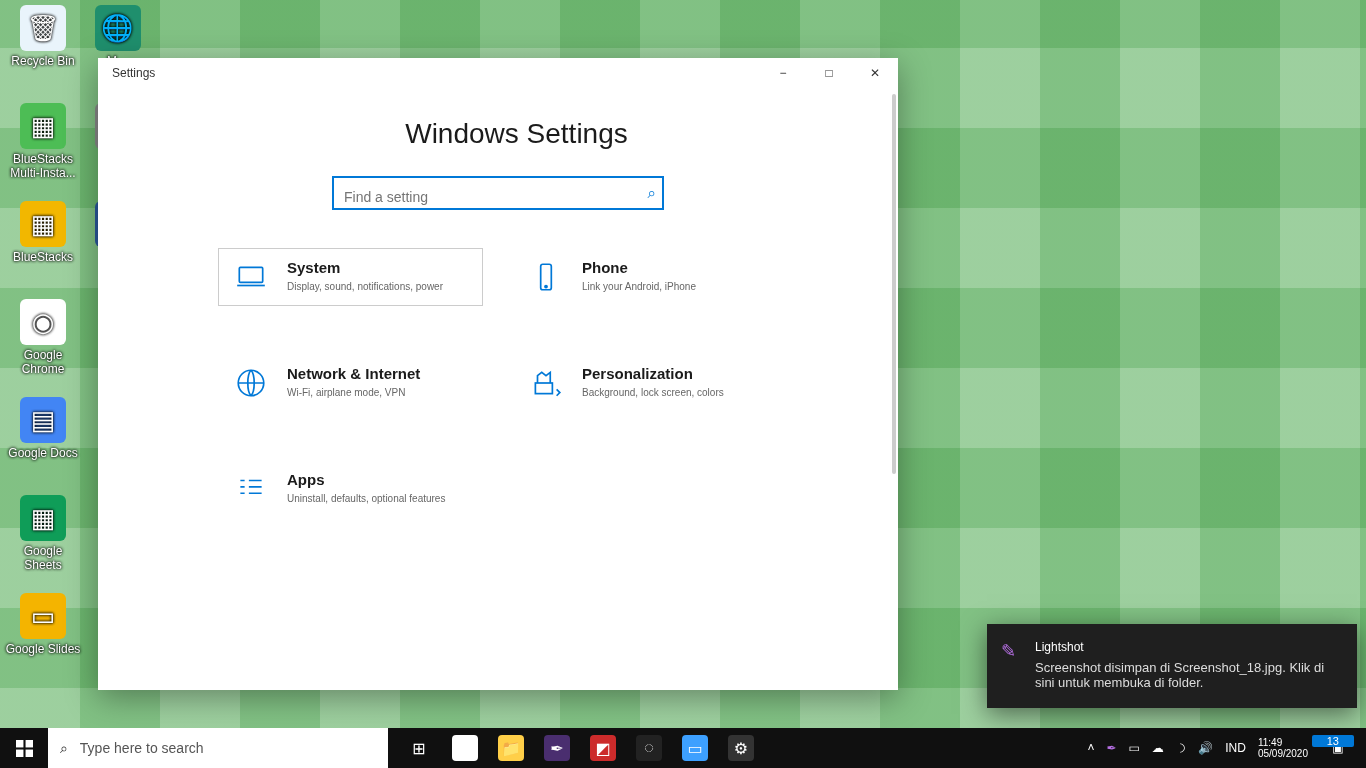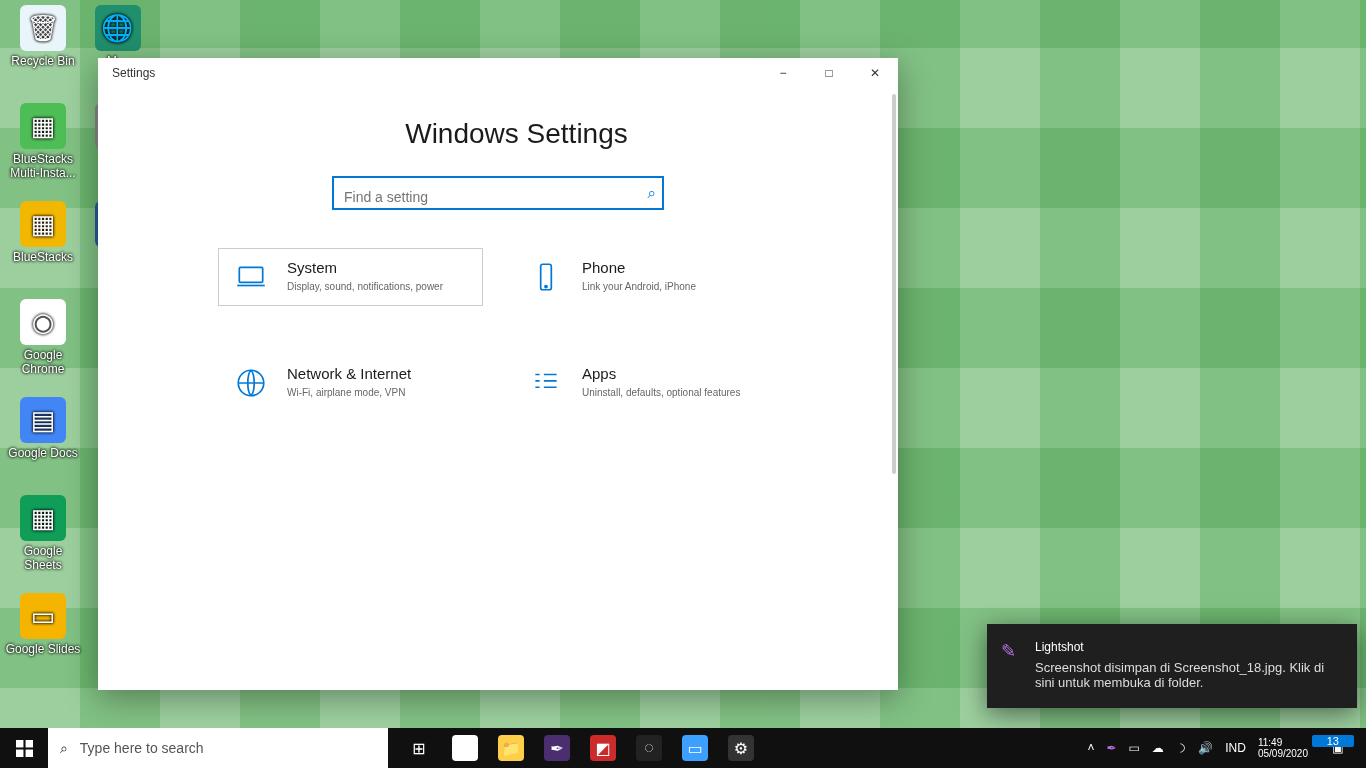--- a/index.html
+++ b/index.html
@@ -43,7 +43,7 @@
   .stile .sicon { width:36px; height:36px; color:#0078d7; flex:0 0 36px;
                   display:flex; align-items:center; justify-content:center; }
   .stile .sicon svg { width:34px; height:34px; stroke:#0078d7; fill:none; stroke-width:1.6; }
-  .stile .stext .t { font-size:15px; color:#1b1b1b; margin-bottom:4px; }
+  .stile .stext .t { font-size:15px; color:#1b1b1b; margin-bottom:4px;font-weight:bold; }
   .stile .stext .d { font-size:10px; color:#666; line-height:1.35; max-width:180px; }
   
   #toast { position:absolute; right:9px; bottom:60px; width:370px; background:#1f1f1f;

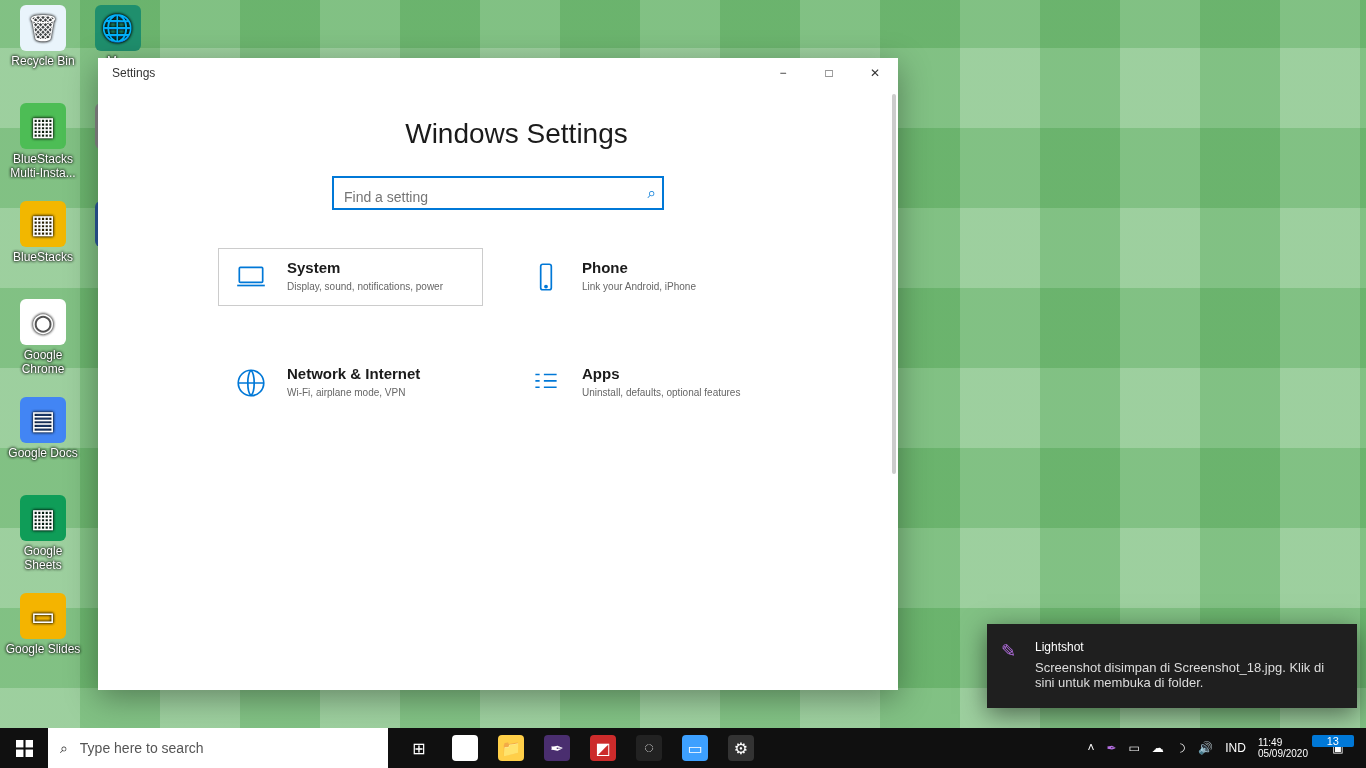--- a/index.html
+++ b/index.html
@@ -174,6 +174,19 @@
           <div class="stile">
             <div class="sicon">
               <svg viewBox="0 0 32 32">
+                <rect x="6" y="16" width="16" height="10"></rect>
+                <path d="M8 16V9l4-3 4 3 4-3v10"></path>
+                <path d="M26 22l3 3-3 3"></path>
+              </svg>
+            </div>
+            <div class="stext">
+              <div class="t">Personalization</div>
+              <div class="d">Background, lock screen, colors</div>
+            </div>
+          </div>
+          <div class="stile">
+            <div class="sicon">
+              <svg viewBox="0 0 32 32">
                 <path d="M6 8h4M6 14h4M6 20h4M14 8h12M14 14h12M14 20h12"></path>
               </svg>
             </div>

